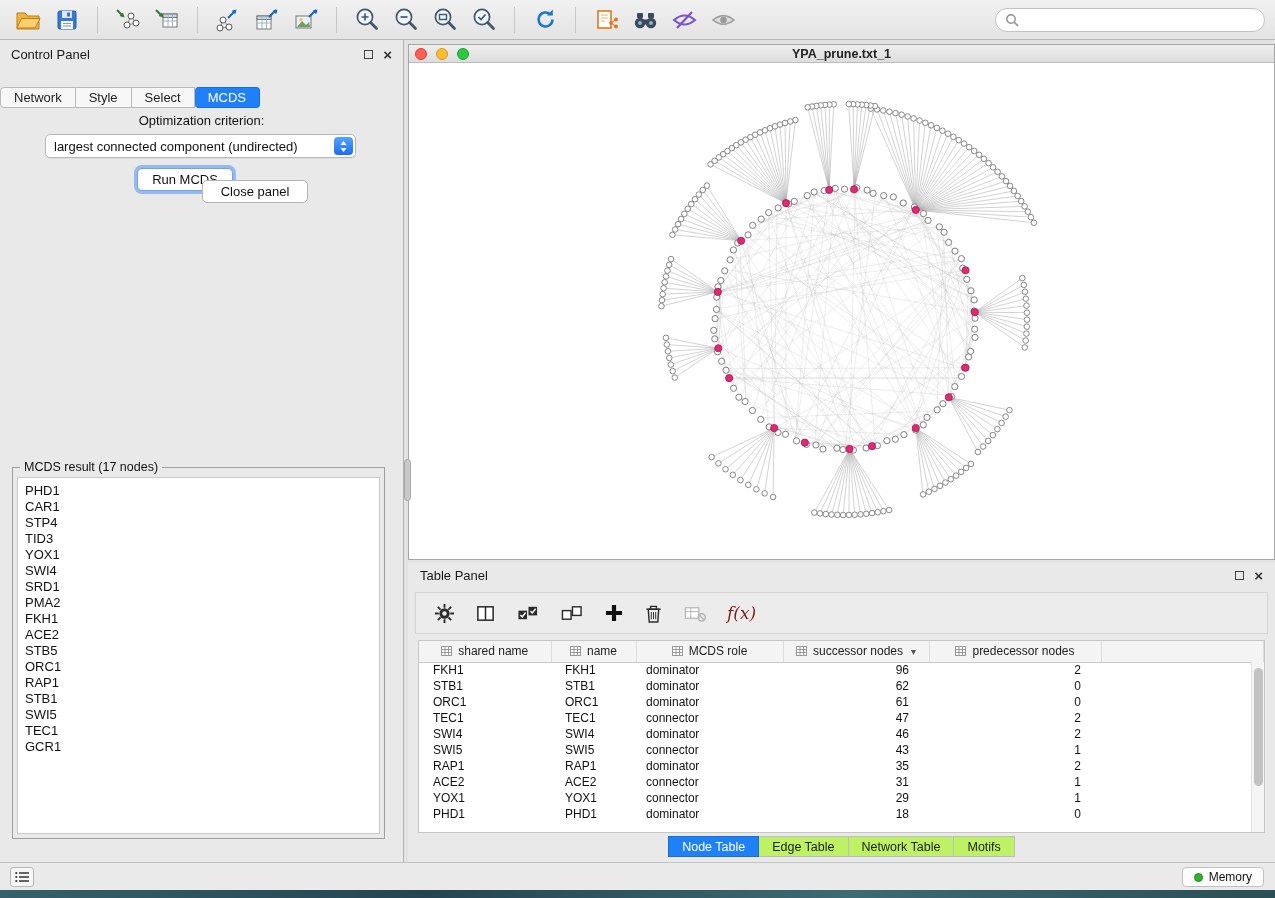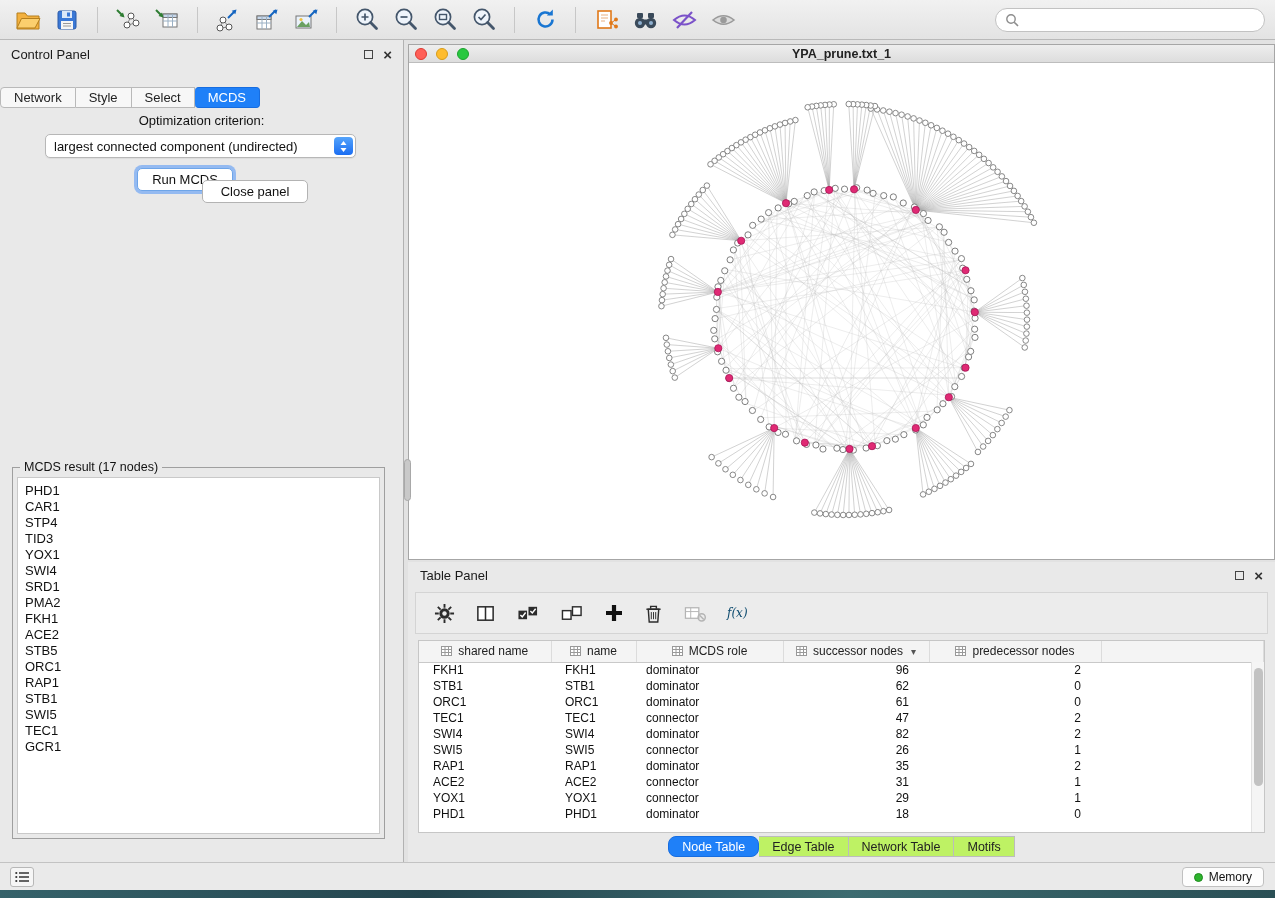--- a/index.html
+++ b/index.html
@@ -101,7 +101,7 @@
     display:flex; align-items:center; gap:20px; padding:0 18px;
   }
   .tp-tool{ display:flex; align-items:center; justify-content:center; }
-  .fx-label{ font-family:"DejaVu Serif","Liberation Serif",serif; font-style:italic; font-size:12px; color:#0c4a6e; }
+  .fx-label{ font-family:"DejaVu Serif","Liberation Serif",serif; font-style:italic; font-size:17px; color:#7f1d1d; }
   .table-wrap{
     position:absolute; left:10px; right:10px; top:78px; height:193px;
     background:#fff; border:1px solid #c6c6c6; overflow:hidden;

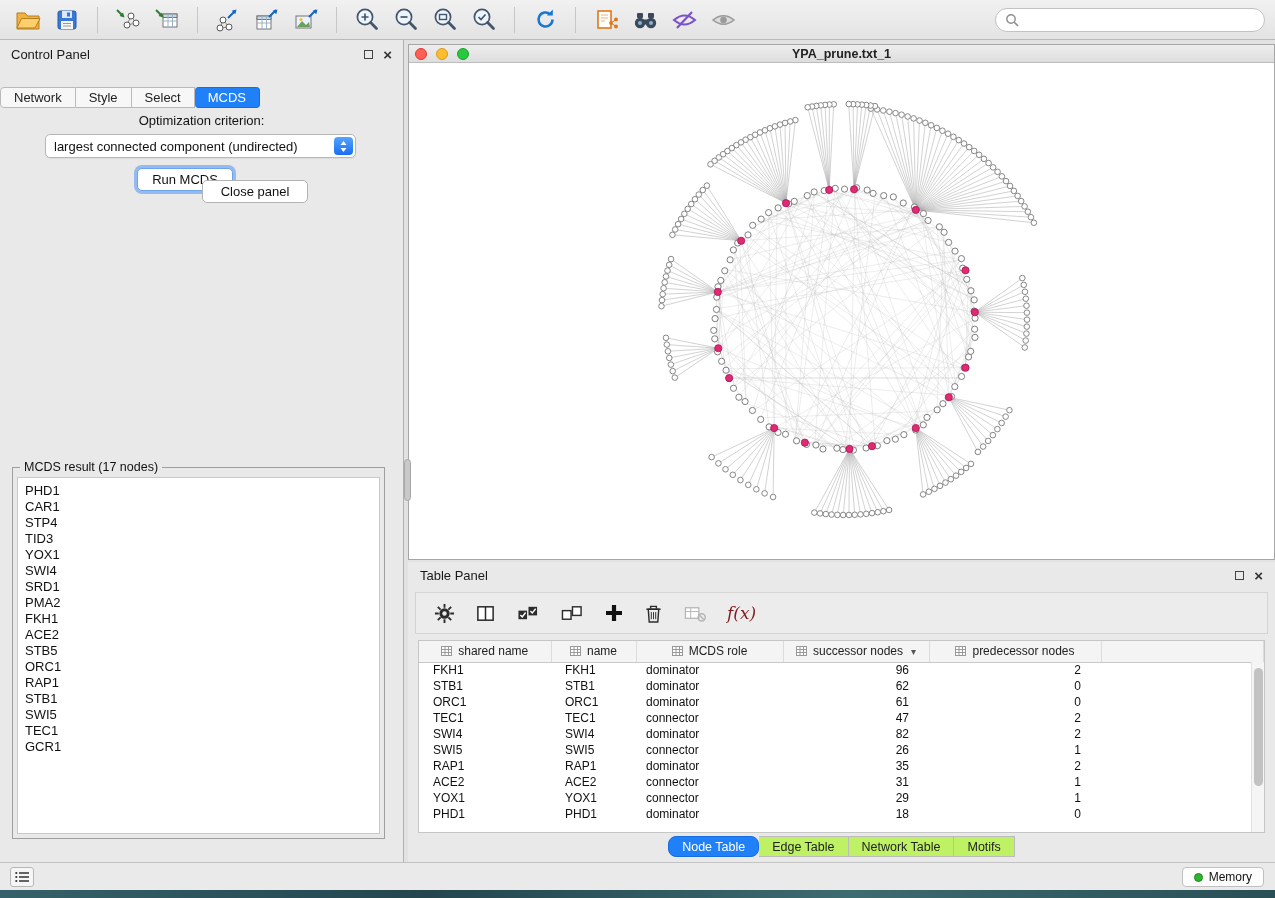--- a/index.html
+++ b/index.html
@@ -1064,7 +1064,7 @@
             <td class="c-shared">SWI4</td>
             <td class="c-name">SWI4</td>
             <td class="c-role">dominator</td>
-            <td class="c-succ">82</td>
+            <td class="c-succ">46</td>
             <td class="c-pred">2</td>
             <td class="c-fill"></td>
           </tr>

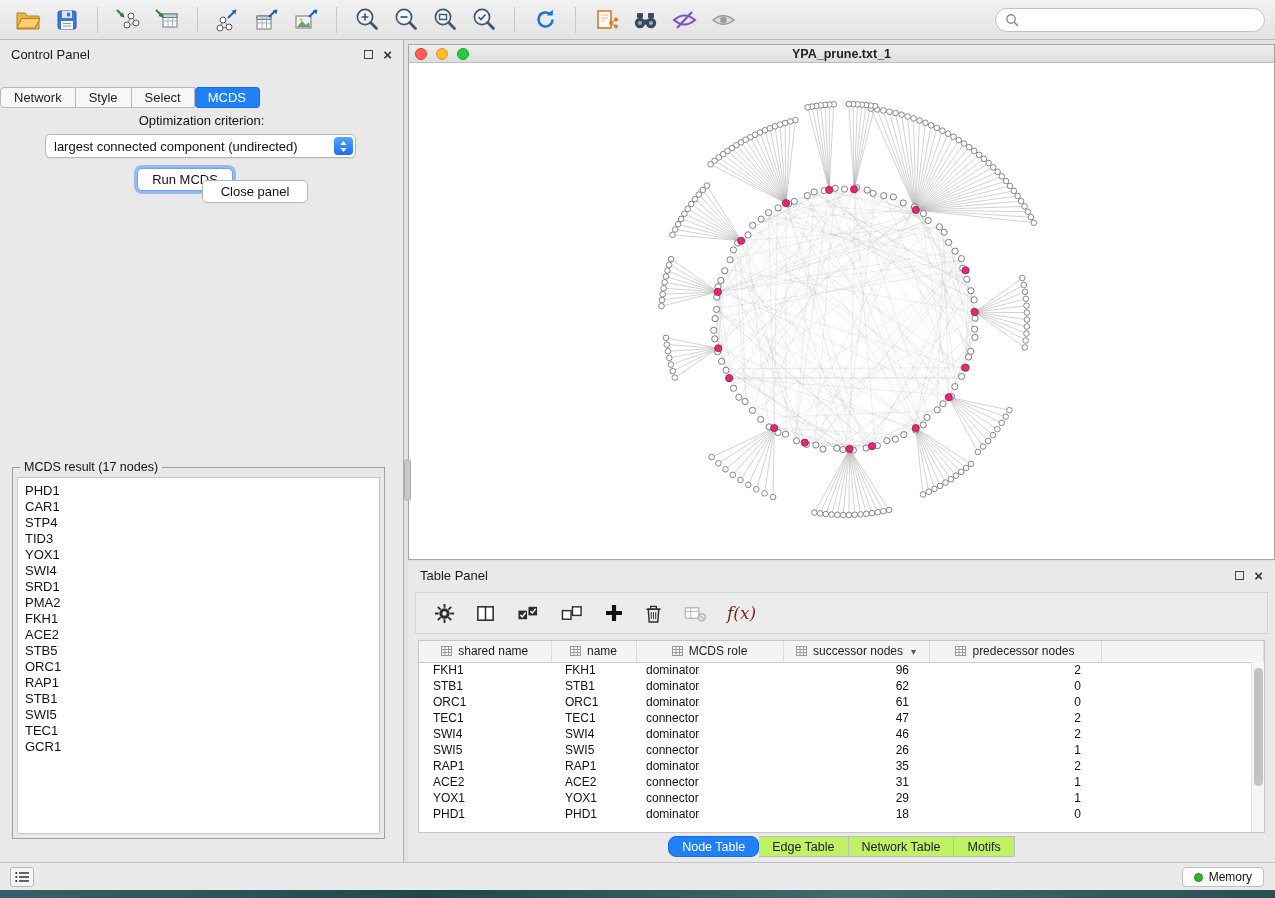--- a/index.html
+++ b/index.html
@@ -1072,7 +1072,7 @@
             <td class="c-shared">SWI5</td>
             <td class="c-name">SWI5</td>
             <td class="c-role">connector</td>
-            <td class="c-succ">26</td>
+            <td class="c-succ">43</td>
             <td class="c-pred">1</td>
             <td class="c-fill"></td>
           </tr>

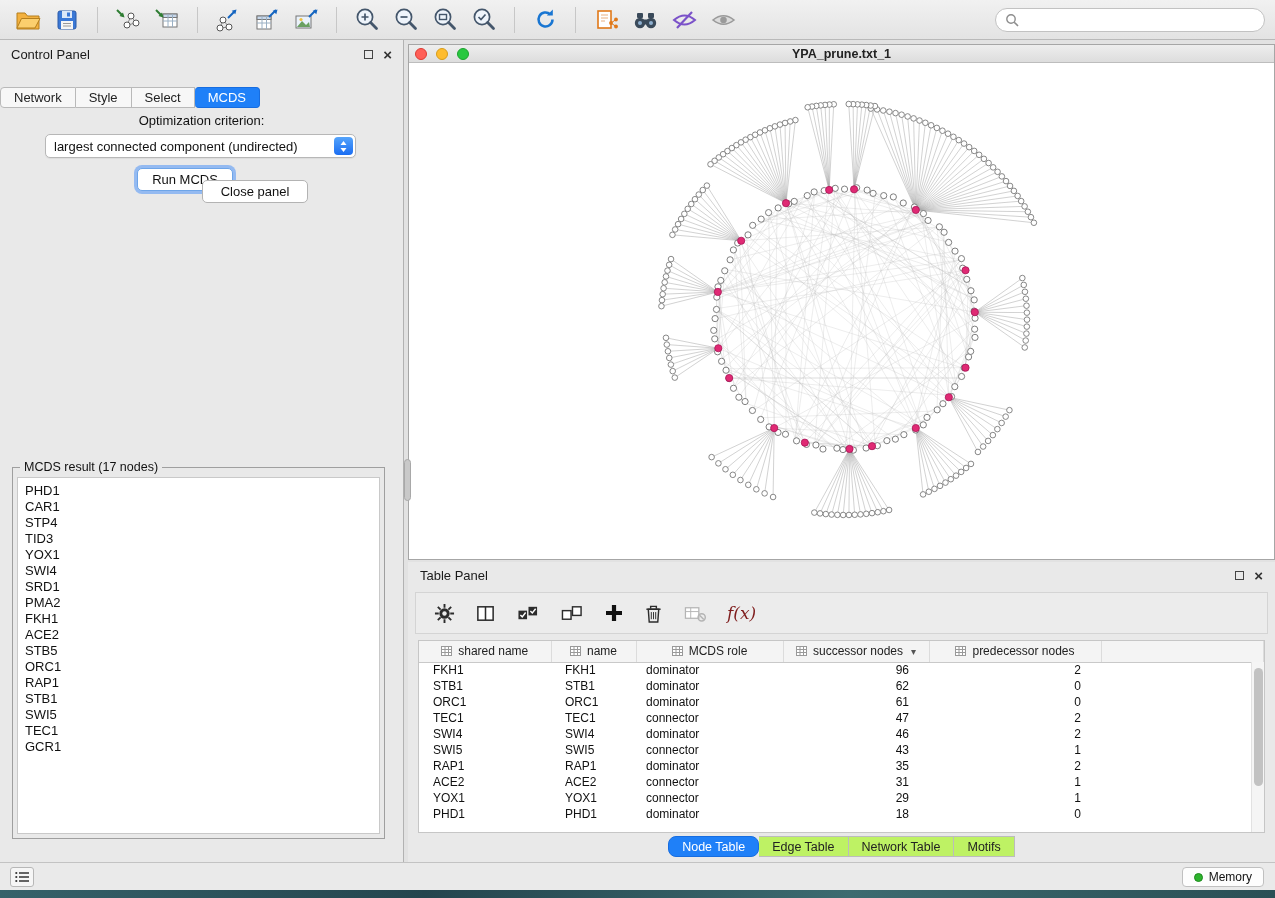--- a/index.html
+++ b/index.html
@@ -131,7 +131,7 @@
     background:#bef264; border:1px solid #bcbcbc; border-left:none; font-size:12.5px; color:#222;
   }
   .tp-tab:first-child{ border-left:1px solid #bcbcbc; }
-  .tp-tab.active{ background:#1f80f8; border-color:#176de0; color:#fff; border-radius:8px; }
+  .tp-tab.active{ background:#1f80f8; border-color:#176de0; color:#fff; border-radius:0; }
   
   .status-bar{
     position:absolute; left:0; top:862px; width:1275px; height:28px;

